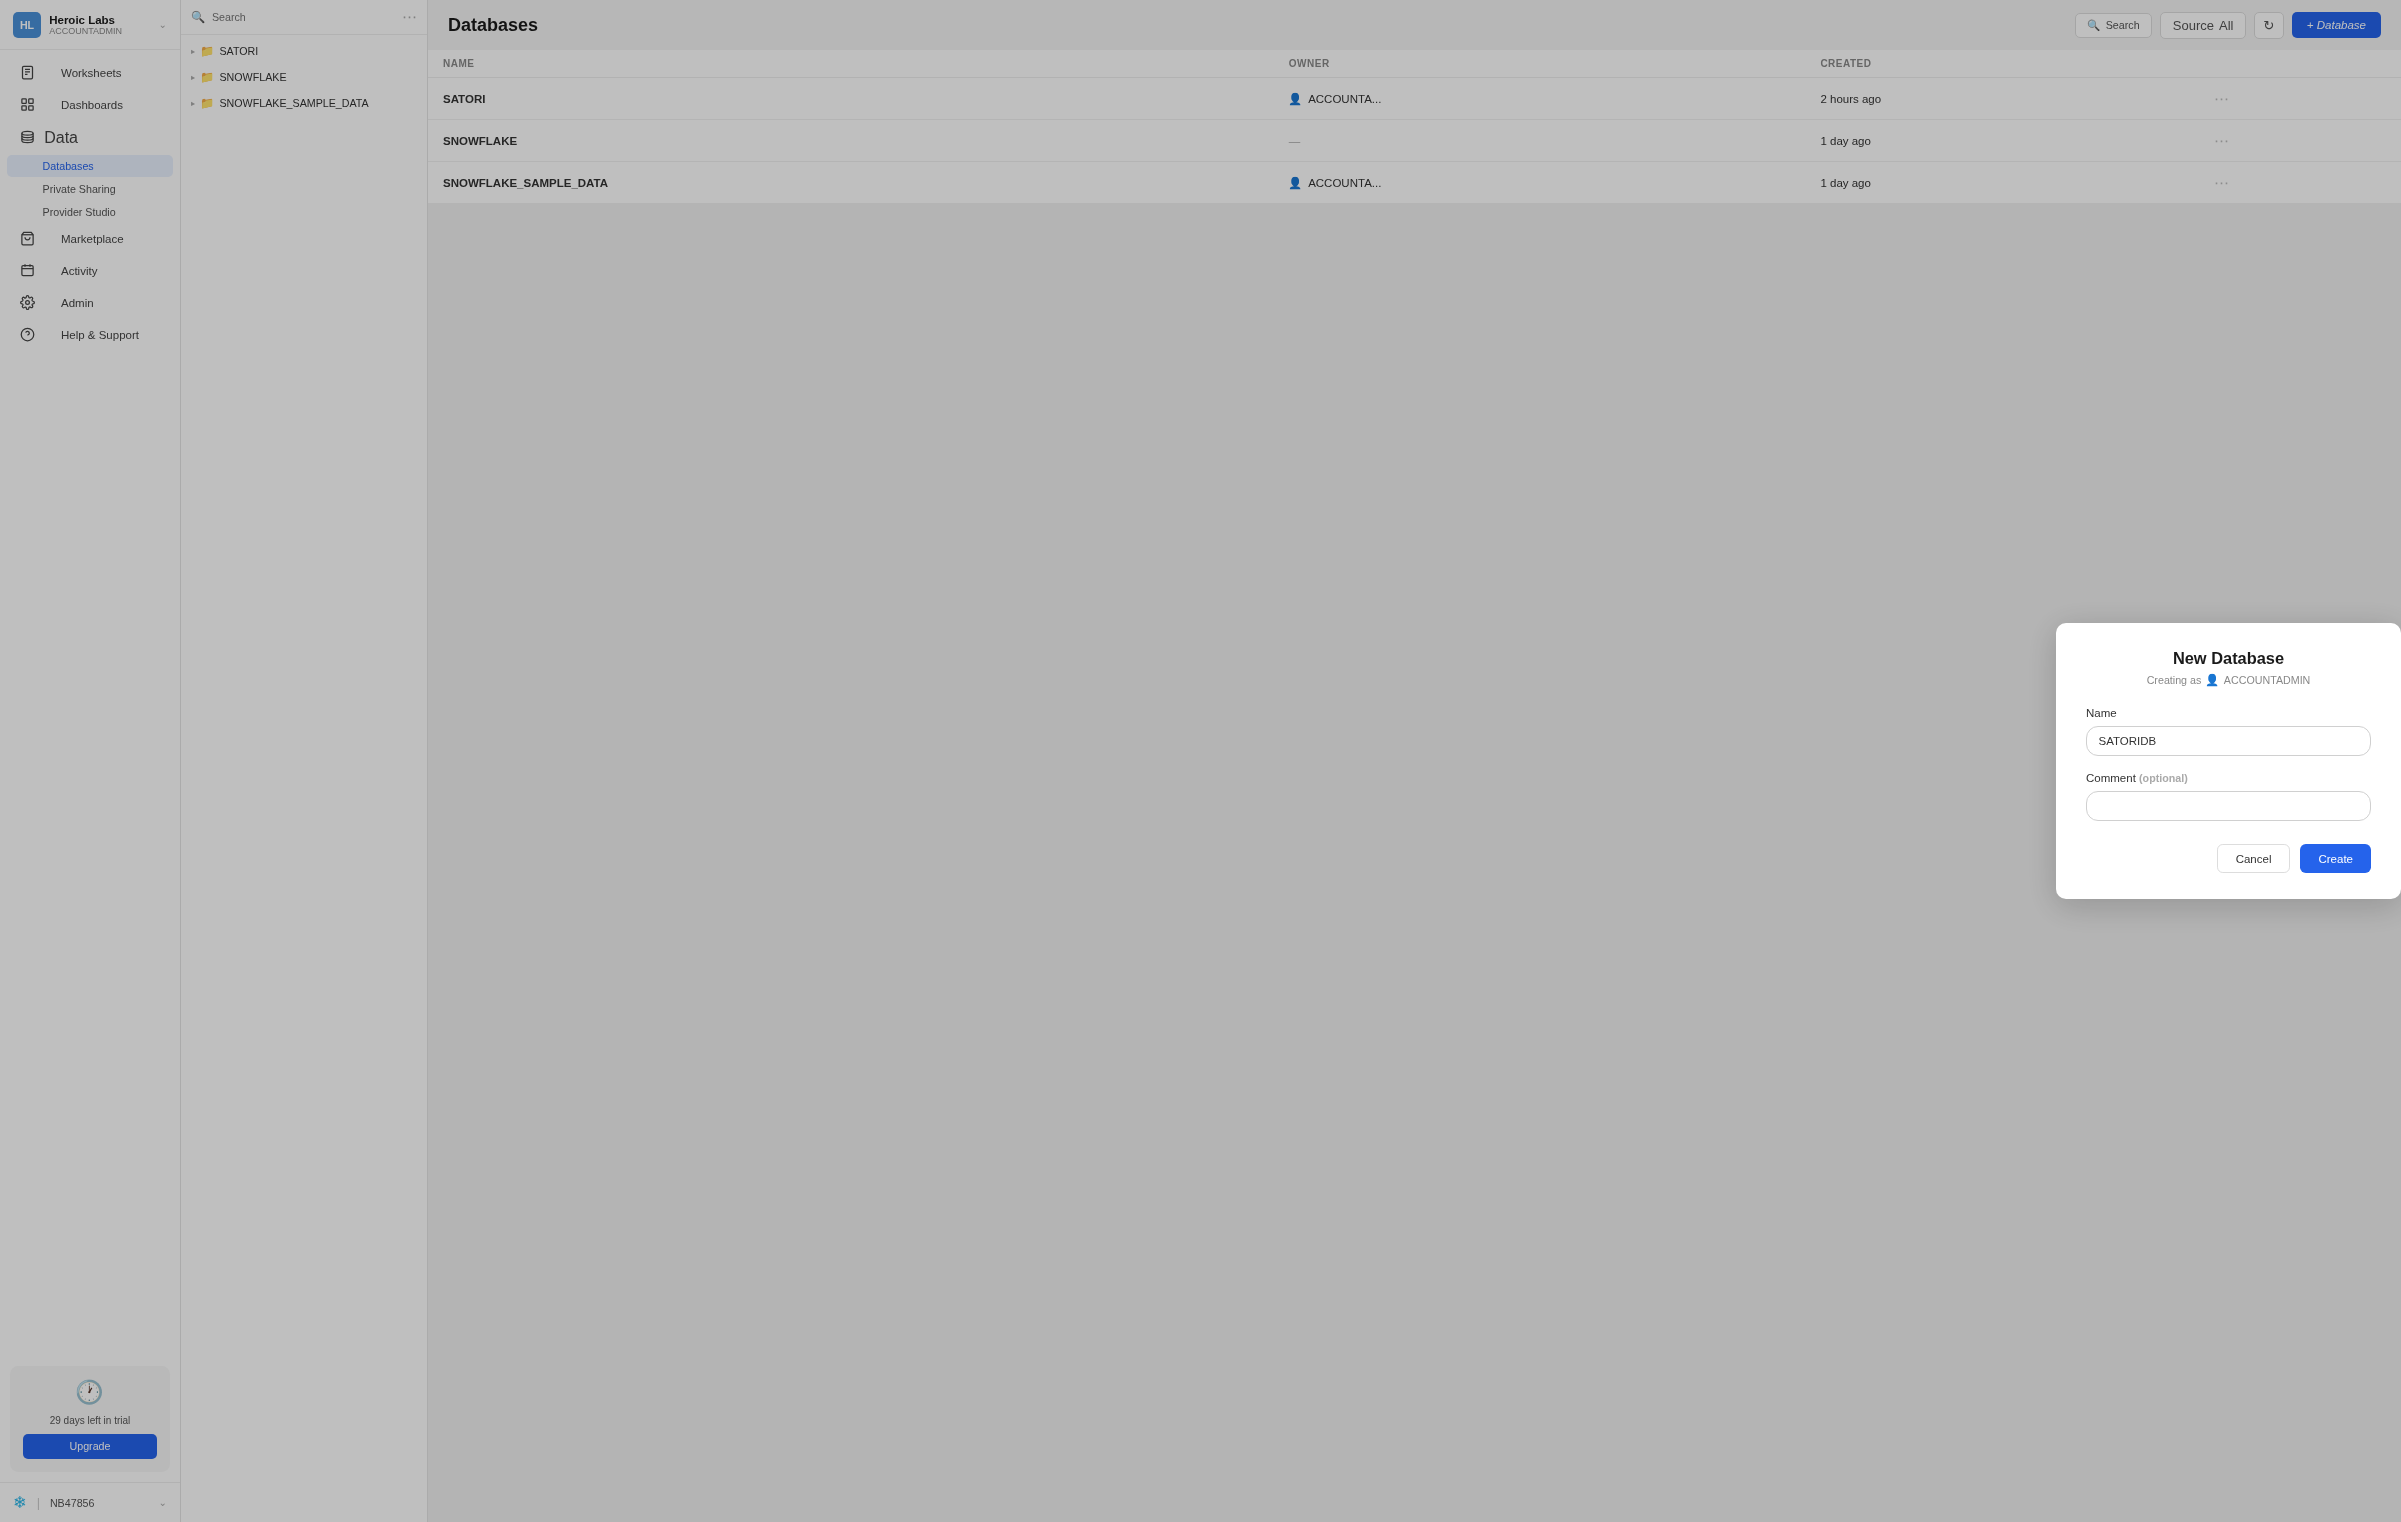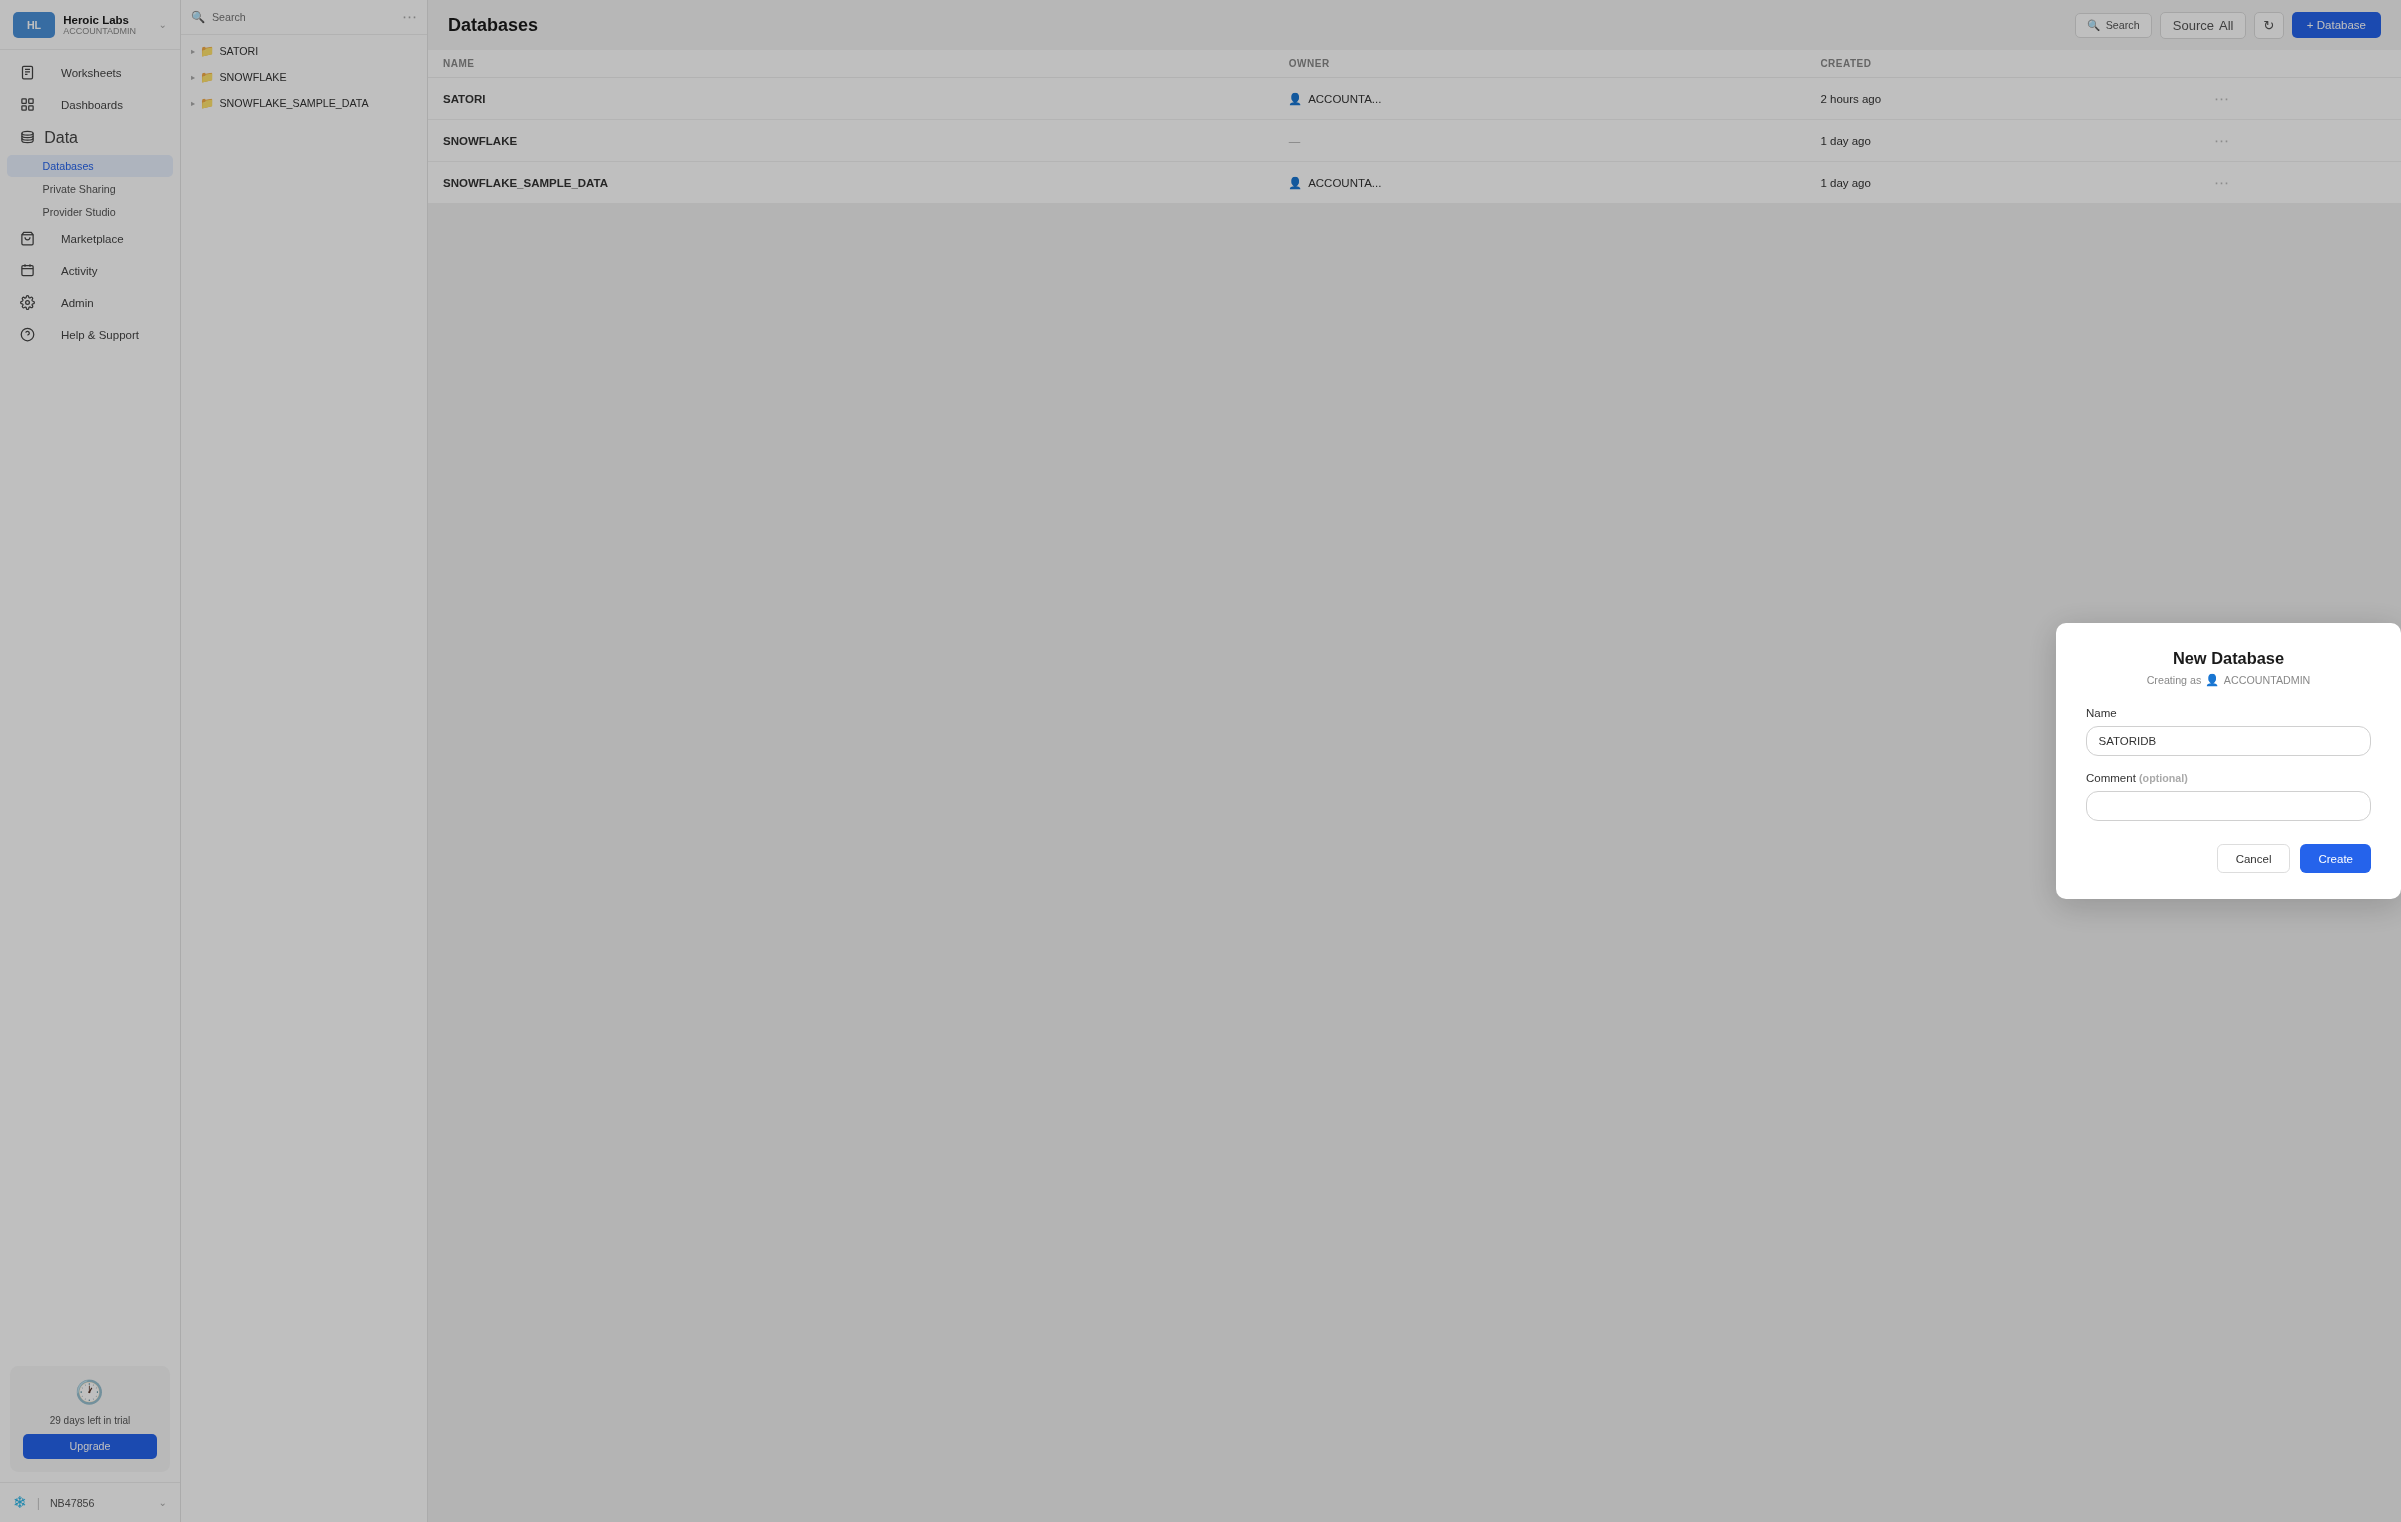--- a/index.html
+++ b/index.html
@@ -24,7 +24,7 @@
       cursor: pointer;
     }
     .sidebar-avatar {
-      width: 42px;
+      width: 28px;
       height: 26px;
       background: #4a90d9;
       border-radius: 5px;

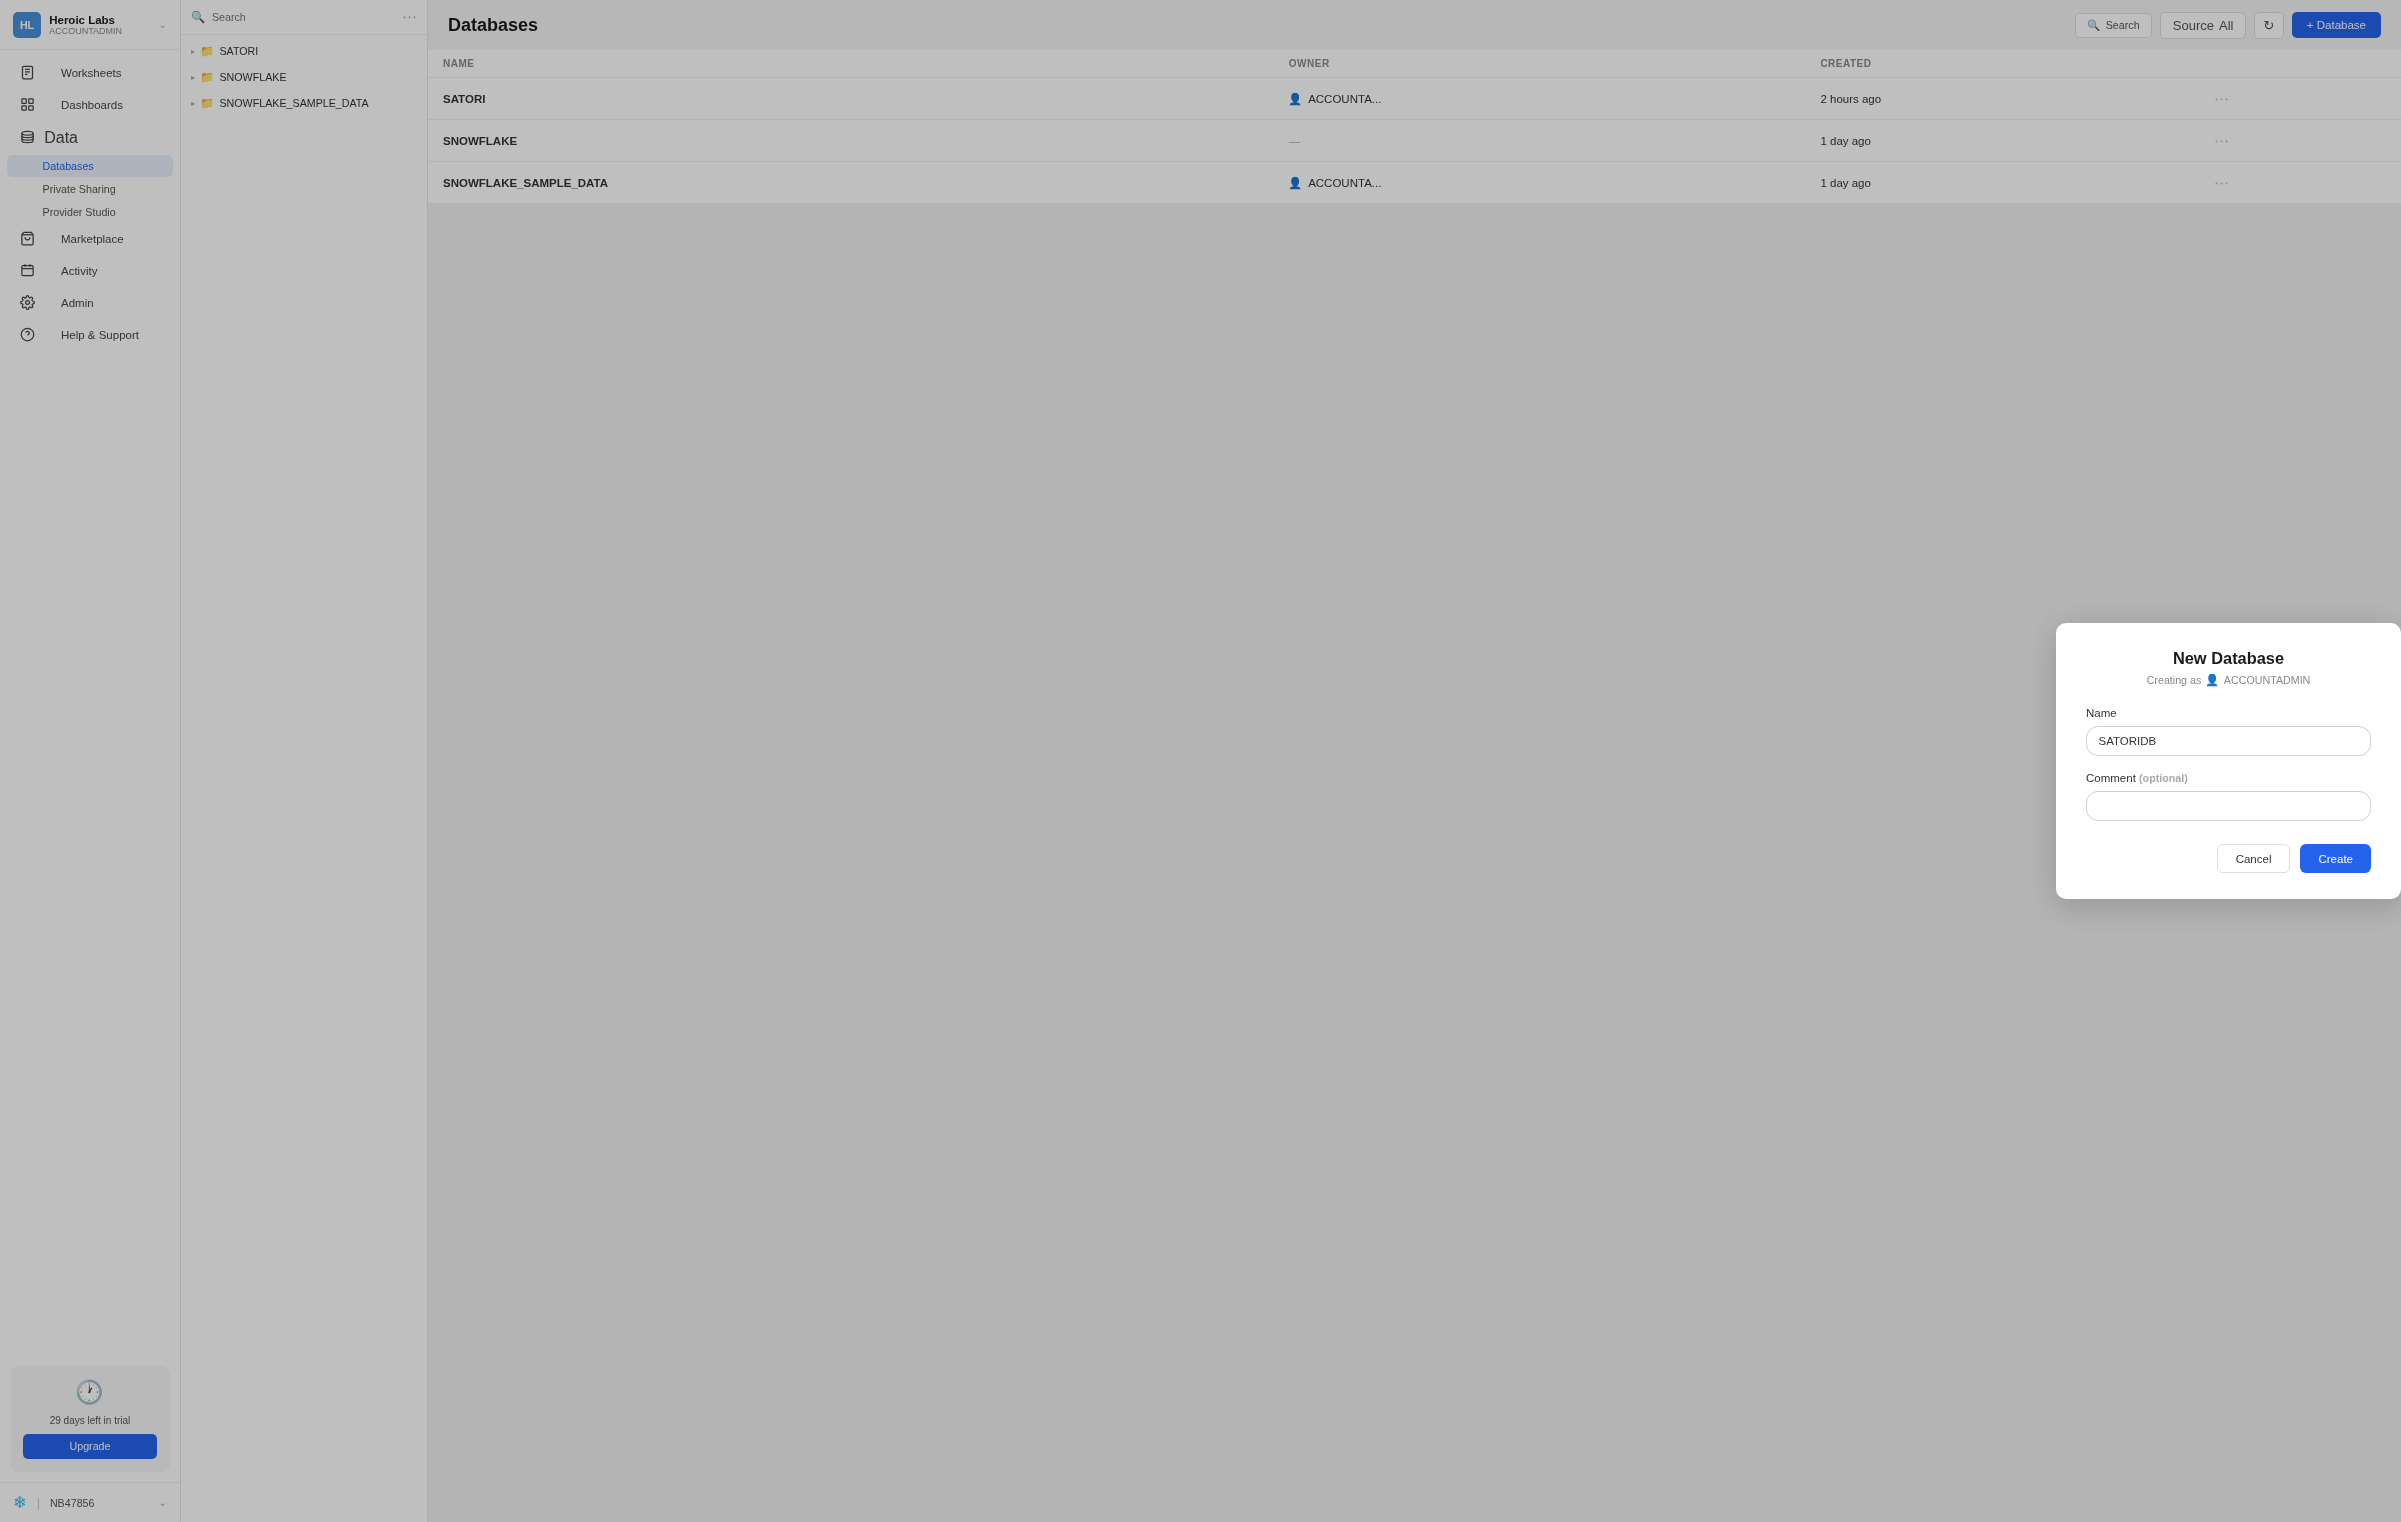--- a/index.html
+++ b/index.html
@@ -228,6 +228,7 @@
       font-size: 11.5px;
       font-weight: 500;
       cursor: pointer;
+      font-style: italic;
     }
 
     

